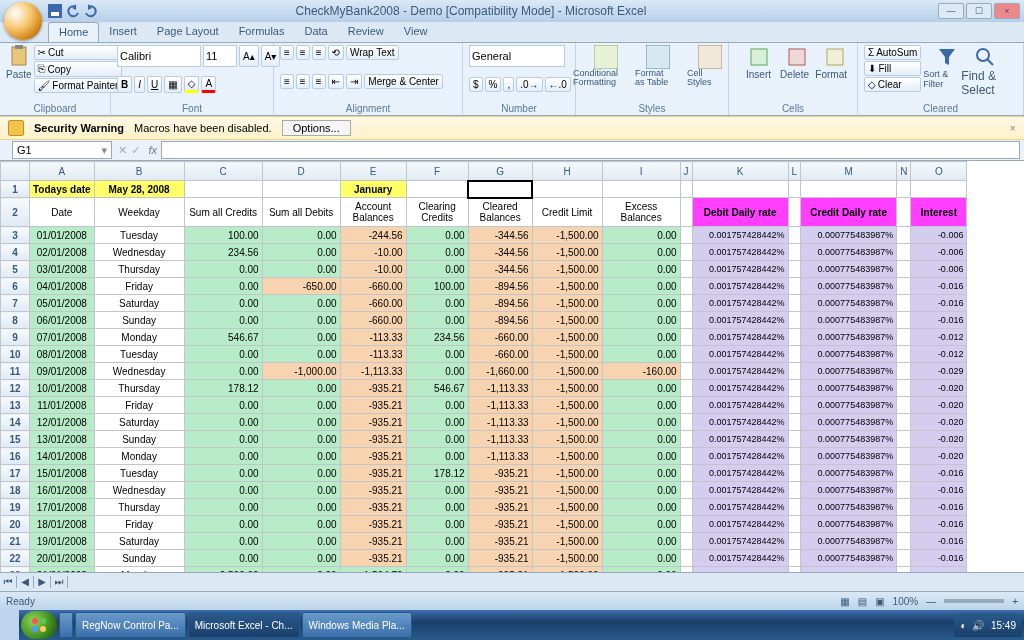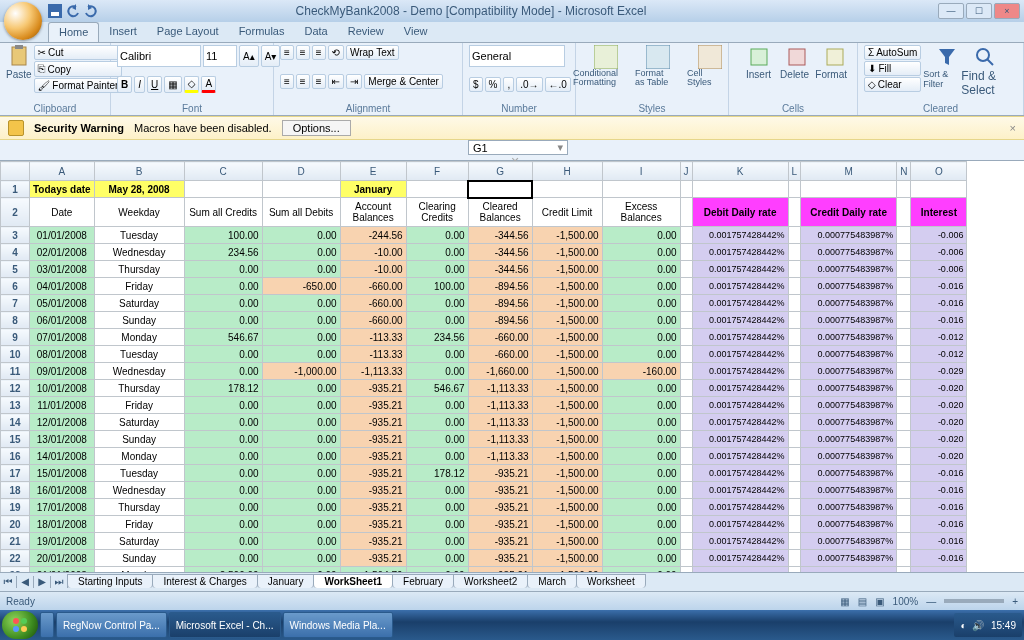--- a/index.html
+++ b/index.html
@@ -26,7 +26,7 @@
 .secbar .shield{width:14px;height:14px;background:#f3c44a;border:1px solid #b8932b;border-radius:2px;}
 .secbar .obt{background:#f5f5f5;border:1px solid #aaa;padding:1px 10px;font-size:11px;}
 .secbar .x{margin-left:auto;color:#888;}
-.namebar{height:20px;background:#e9f1fa;border-bottom:1px solid #9ab;display:flex;align-items:center;flex-direction:column;}
+.namebar{height:20px;background:#e9f1fa;border-bottom:1px solid #9ab;display:flex;align-items:center;}
 .namebox{width:90px;border:1px solid #9ab;background:#fff;margin-left:12px;height:16px;padding:0 4px;display:flex;align-items:center;justify-content:space-between;}
 .fx{margin-left:8px;font-style:italic;color:#7a7a7a;font-size:11px;}
 .fxbar{flex:1;border:1px solid #9ab;background:#fff;height:16px;margin:0 4px;}

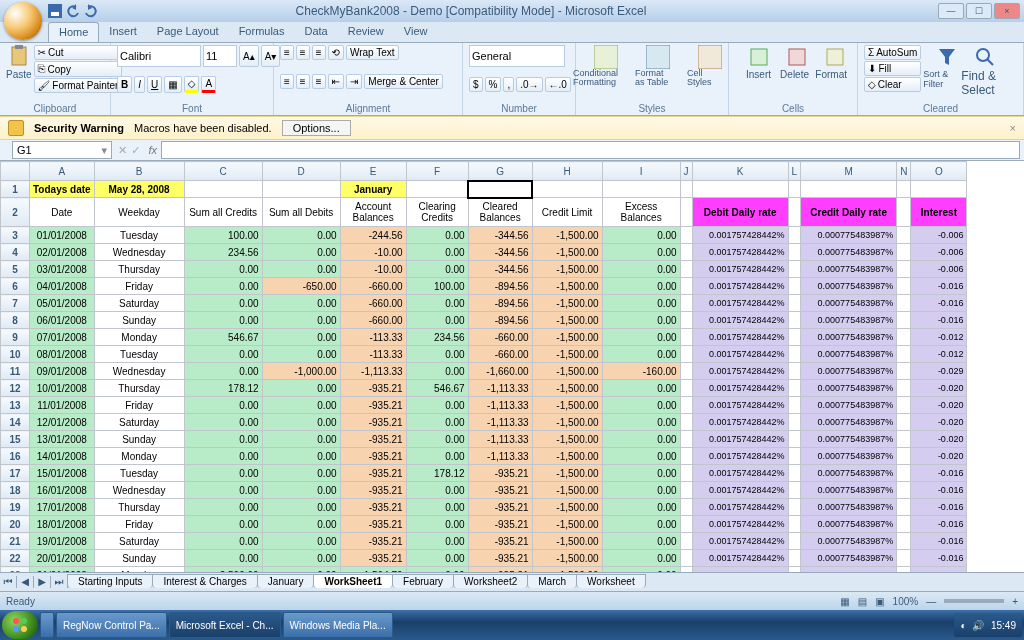--- a/index.html
+++ b/index.html
@@ -762,16 +762,6 @@
    <span>▶</span>
    <span>⏭</span>
   </div>
-  <div id="shtabs" style="display:flex">
-        <div class="shtab">Starting Inputs</div>
-        <div class="shtab">Interest &amp; Charges</div>
-        <div class="shtab">January</div>
-        <div class="shtab active">WorkSheet1</div>
-        <div class="shtab">February</div>
-        <div class="shtab">Worksheet2</div>
-        <div class="shtab">March</div>
-        <div class="shtab">Worksheet</div>
-      </div>
  </div>
 
  <div class="status">

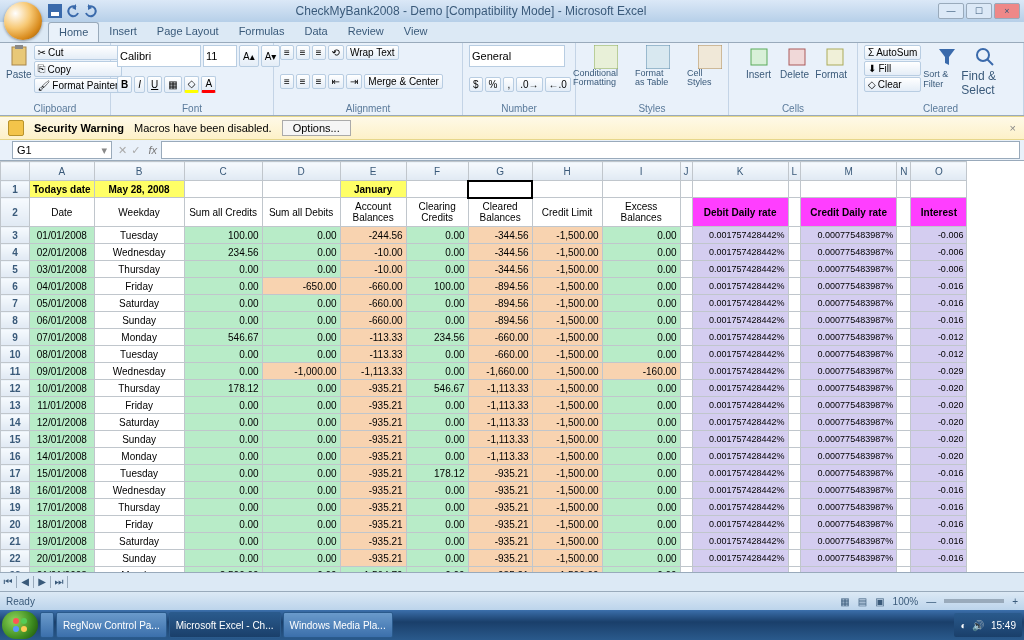--- a/index.html
+++ b/index.html
@@ -53,7 +53,7 @@
 .shtab.active{background:#fff;font-weight:bold;}
 .status{height:18px;background:linear-gradient(#dce9f5,#bcd4eb);border-top:1px solid #9ab;display:flex;align-items:center;padding:0 6px;font-size:10px;color:#3a5a7a;}
 .status .r{margin-left:auto;display:flex;gap:8px;align-items:center;}
-.taskbar{height:30px;background:linear-gradient(#3b6fab,#1a3f6a 40%,#2a5a8c);display:flex;align-items:center;padding:0 2px;gap:2px;}
+.taskbar{height:30px;background:linear-gradient(#3b6fab,#1a3f6a 40%,#2a5a8c);display:flex;align-items:center;padding:0 2px;gap:2px;margin-left:19px;}
 .start{width:36px;height:28px;border-radius:14px;background:radial-gradient(circle at 35% 35%,#8fd65a,#3c8a1f 60%,#1a4a0a);display:flex;align-items:center;justify-content:center;}
 .start svg{width:20px;height:20px;}
 .tbtn{height:24px;background:linear-gradient(#6a9acb,#3b6fab);border:1px solid #2a5a8c;border-radius:2px;color:#fff;padding:0 6px;display:flex;align-items:center;gap:4px;font-size:10px;max-width:140px;overflow:hidden;}

